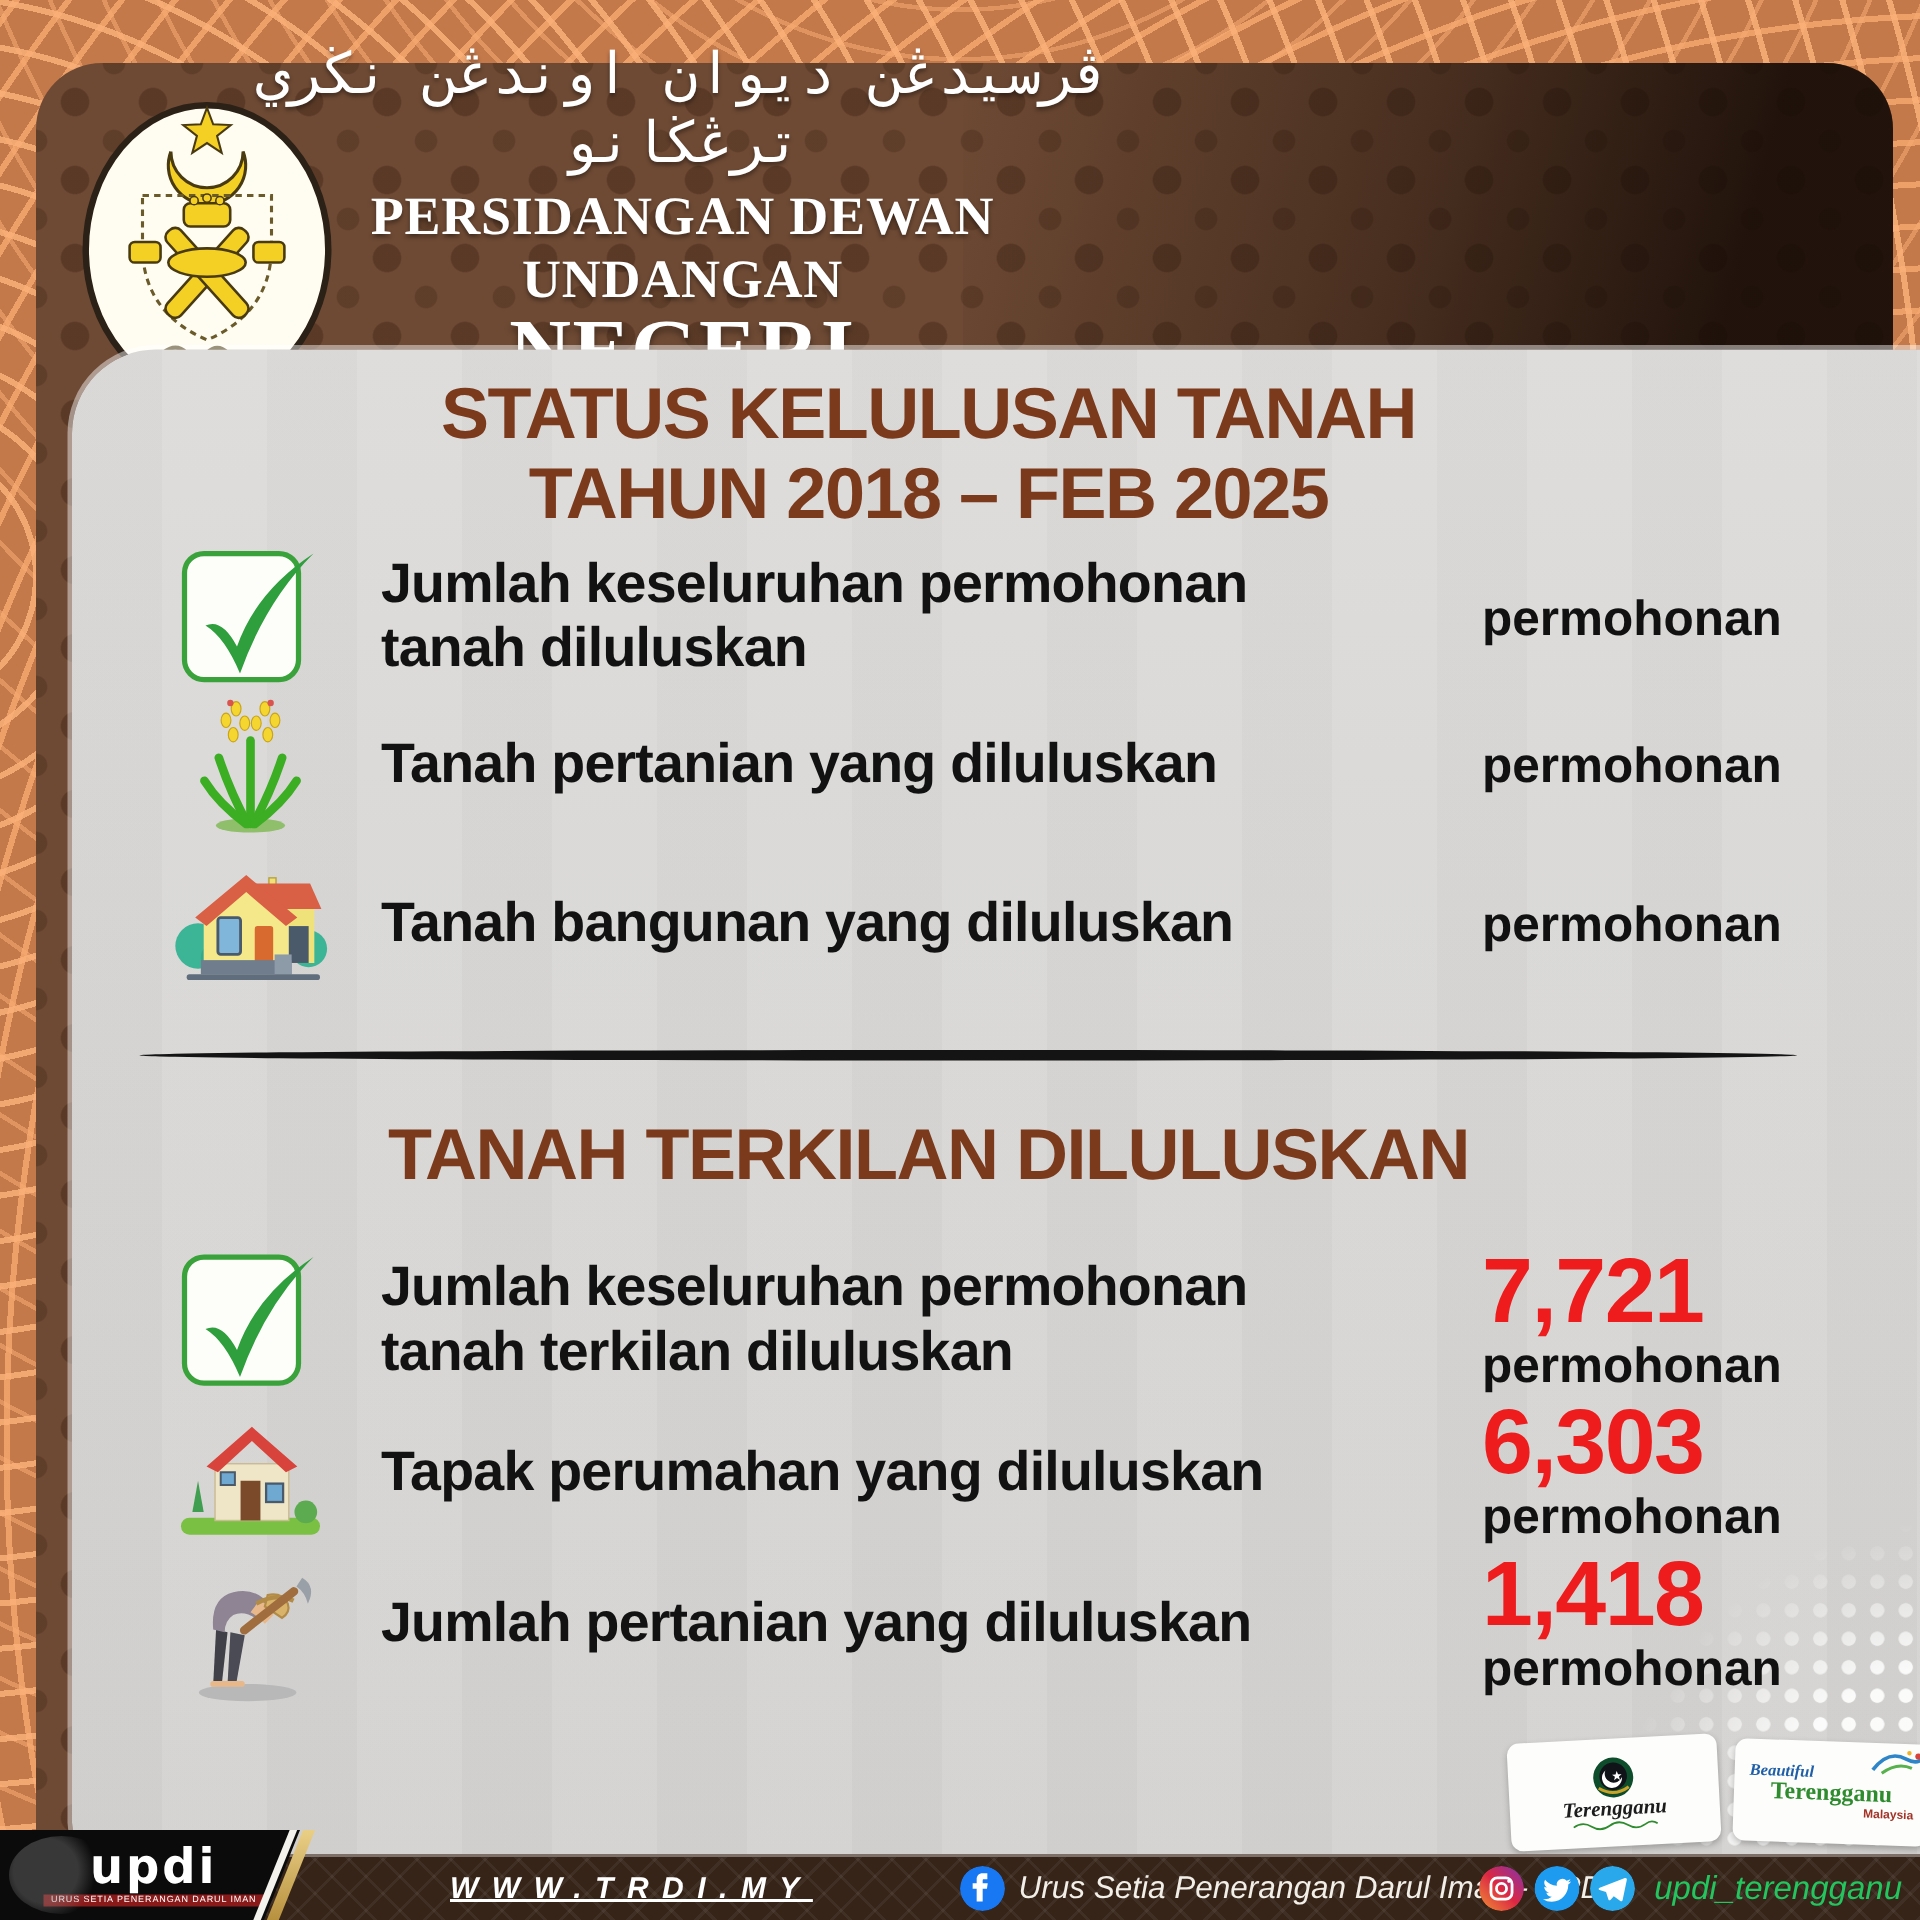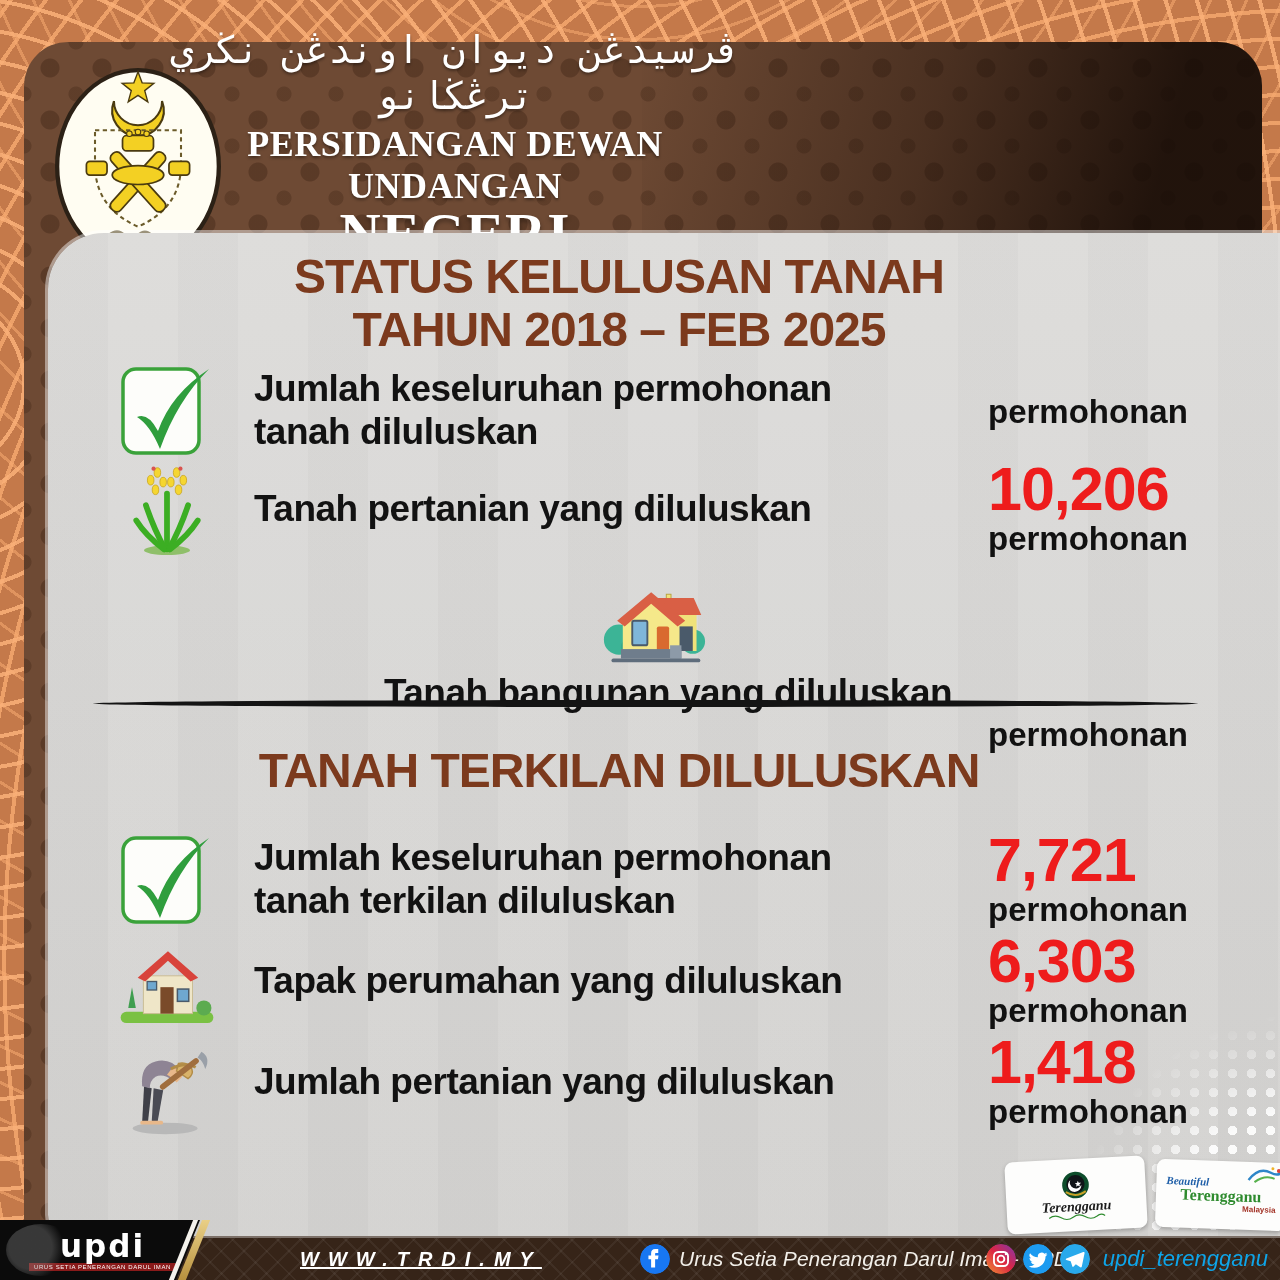--- a/index.html
+++ b/index.html
@@ -197,7 +197,6 @@
         <div></div>
       </div>
       <div class="rvalue">
-        <div class="num">10,206</div>
         <div class="unit">permohonan</div>
       </div>
     </div>

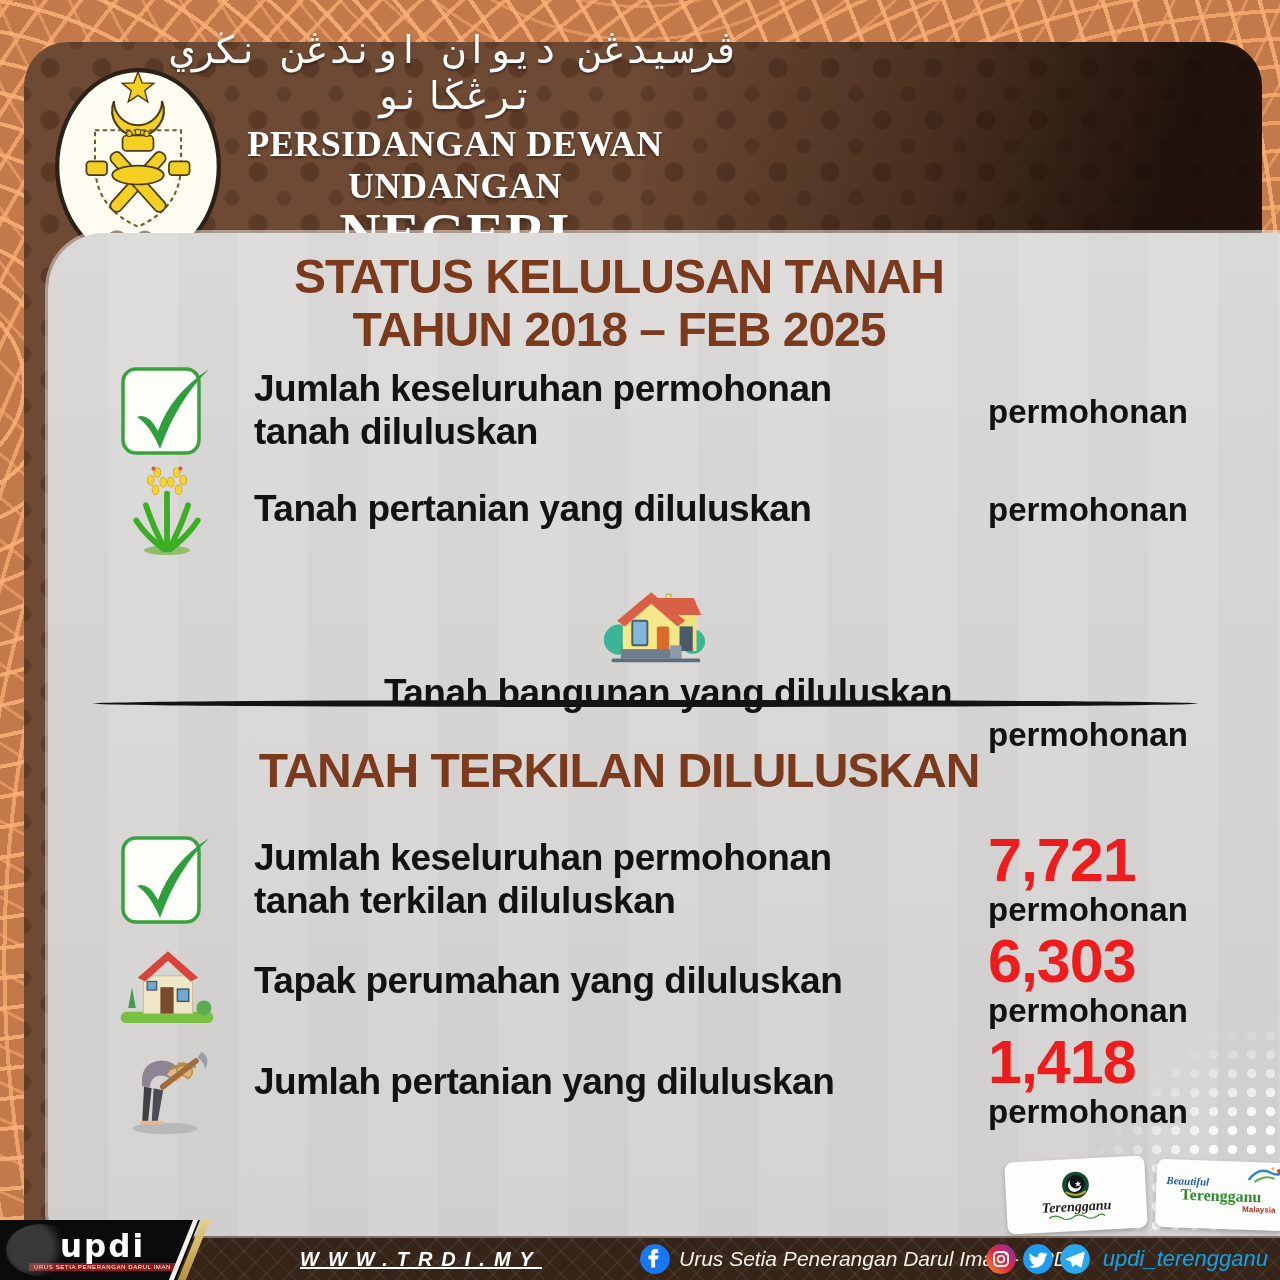--- a/index.html
+++ b/index.html
@@ -52,7 +52,7 @@
   .row{position:absolute;left:60px;right:100px;display:flex;align-items:center;}
   .row1{top:118px;height:120px;}
   .row2{top:226px;height:100px;}
-  .row3{top:344px;height:104px;flex-direction:column;}
+  .row3{top:330px;height:104px;}
   .row4{top:592px;height:110px;}
   .row5{top:698px;height:100px;}
   .row6{top:786px;height:126px;}

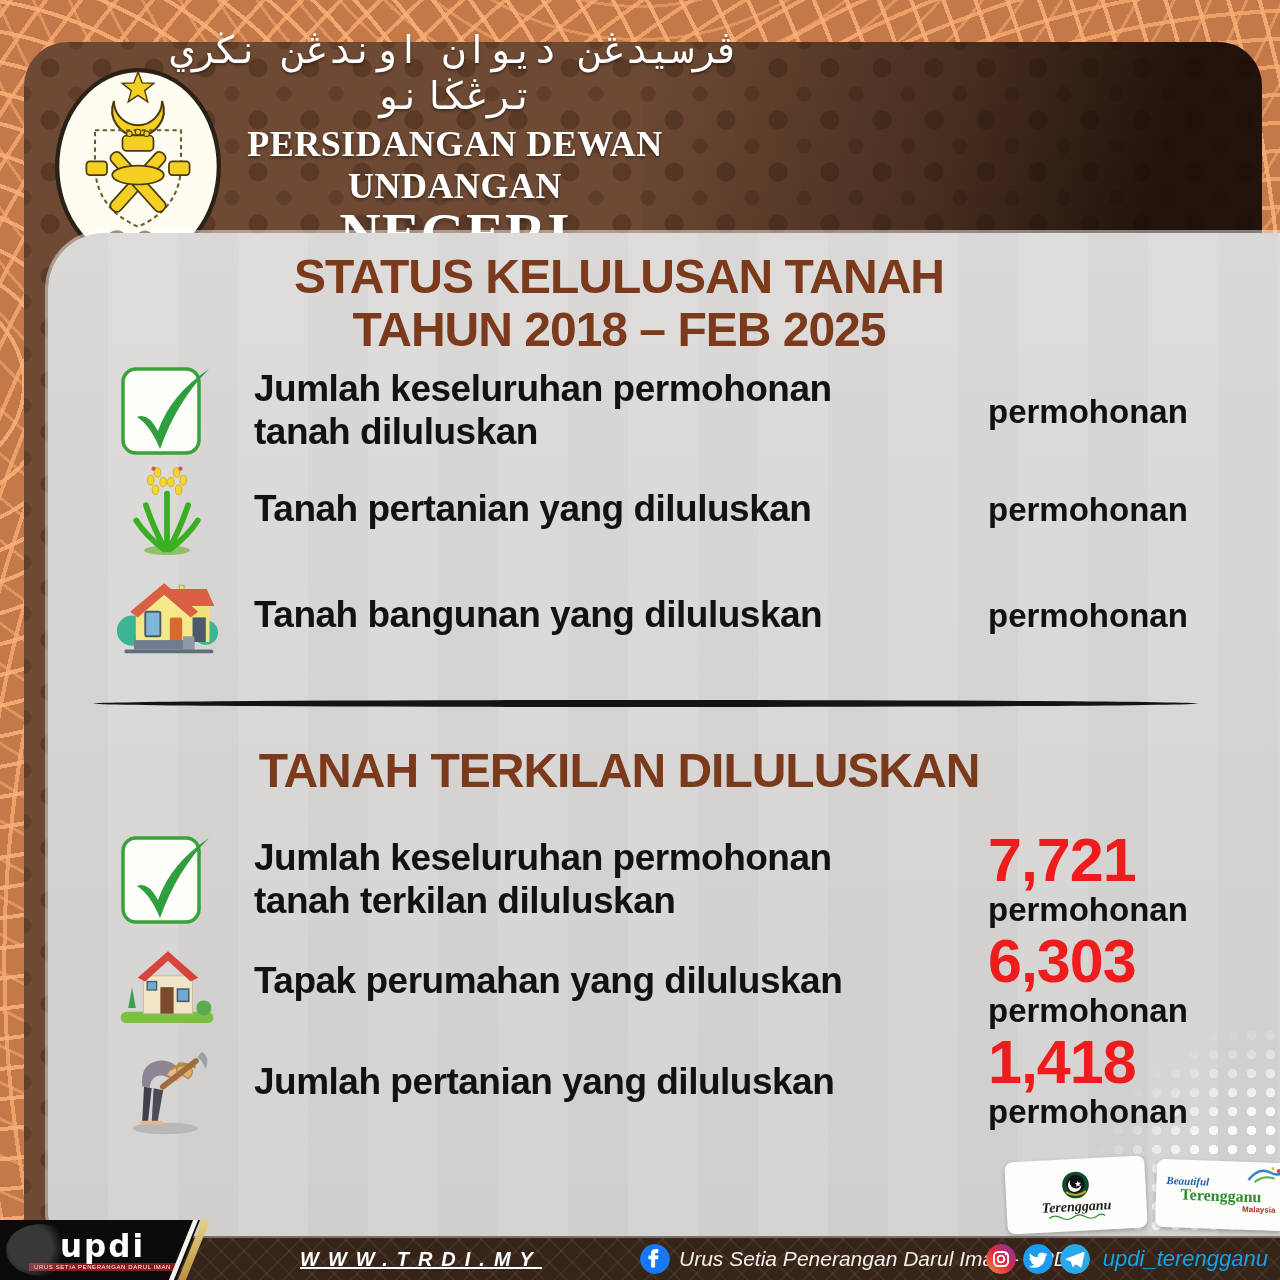--- a/index.html
+++ b/index.html
@@ -100,7 +100,7 @@
   .fbg{position:absolute;left:640px;top:0;height:42px;display:flex;align-items:center;gap:9px;}
   .fbg span{color:#f2efe9;font-style:italic;font-size:21px;}
   .socg{position:absolute;right:12px;top:0;height:42px;display:flex;align-items:center;gap:7px;}
-  .socg .handle{color:#0ea5e9;font-style:italic;font-size:22px;margin-left:6px;}
+  .socg .handle{color:#22c55e;font-style:italic;font-size:22px;margin-left:6px;}
   .cicon{width:30px;height:30px;border-radius:50%;flex:0 0 auto;}
 </style>
 </head>

